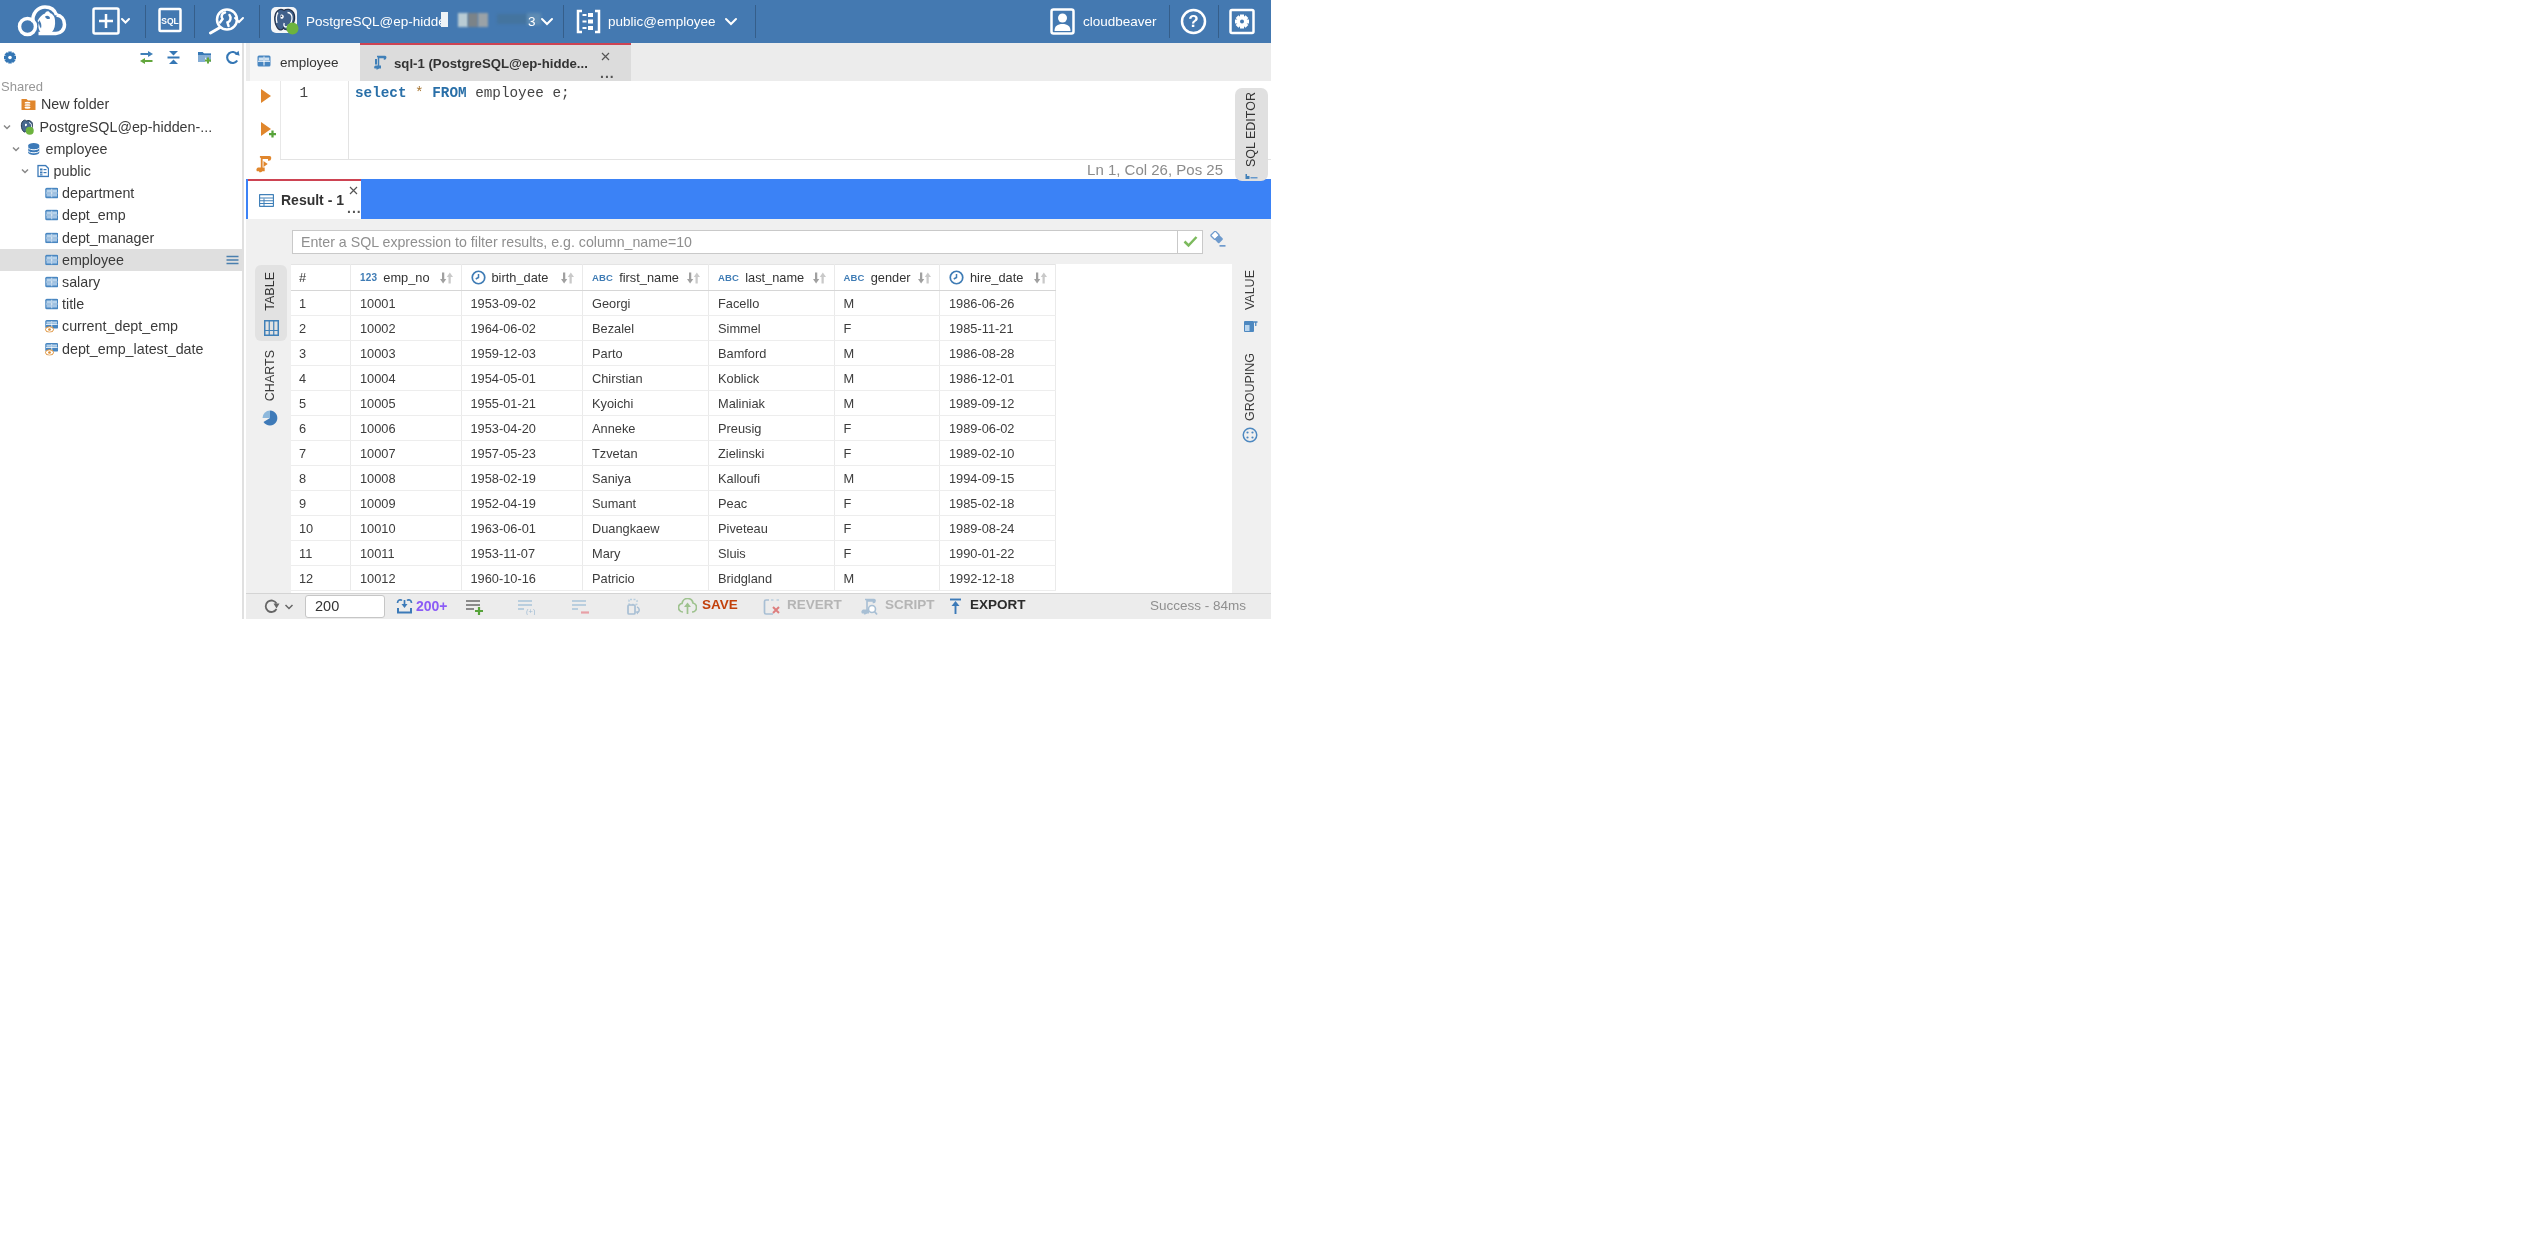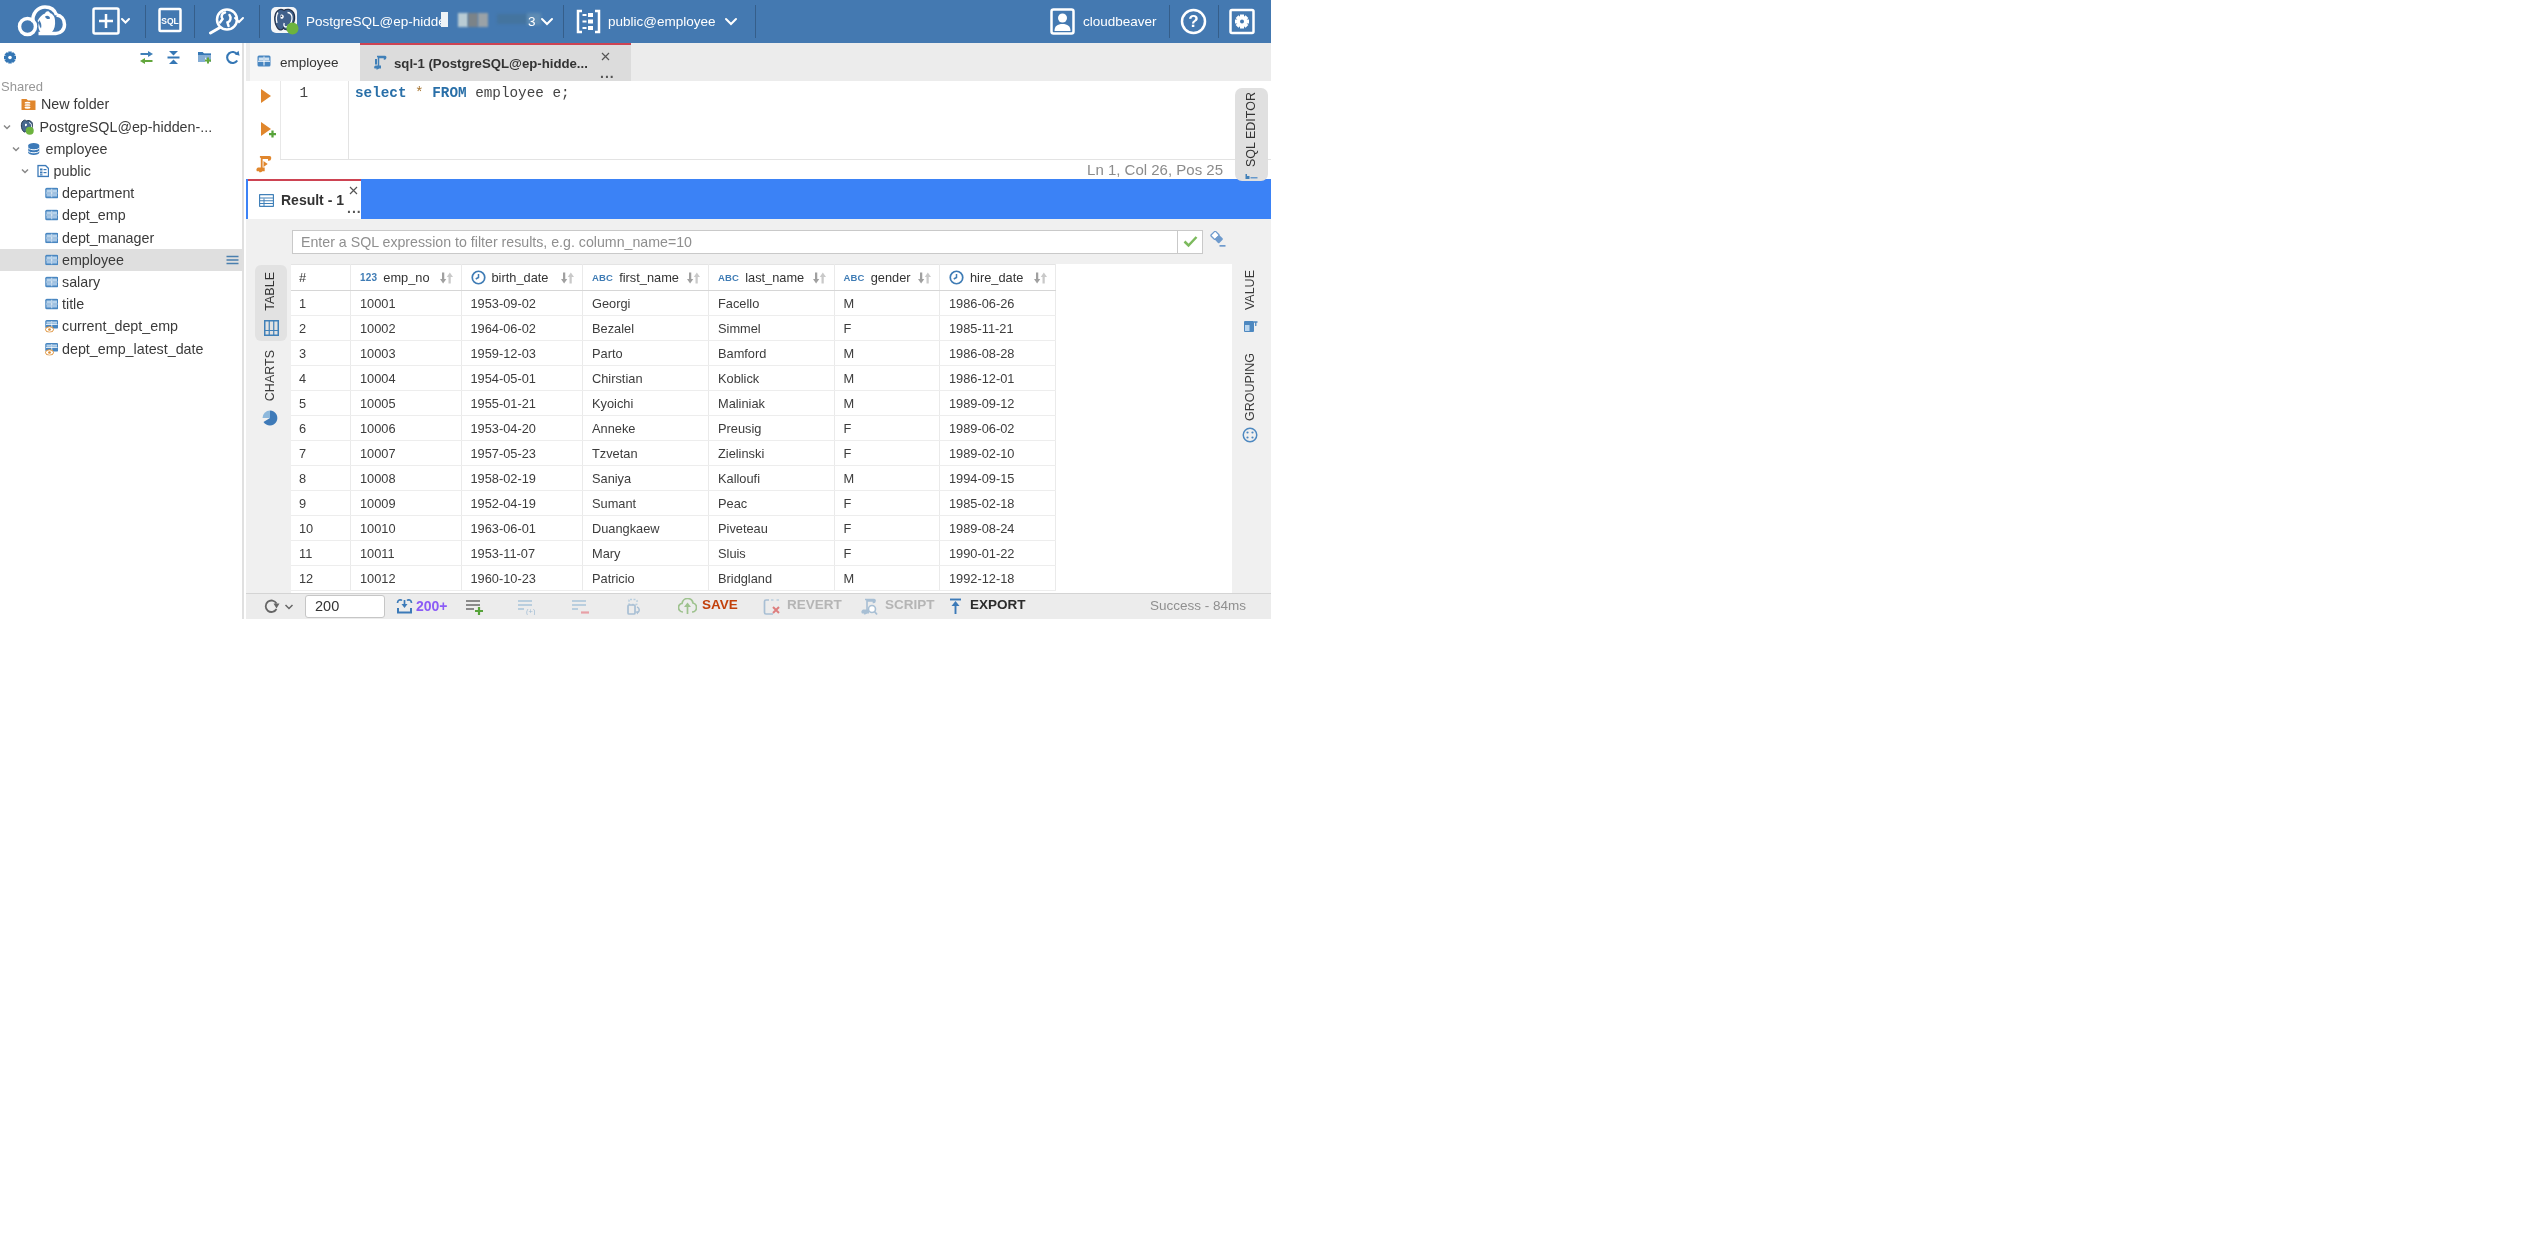--- a/index.html
+++ b/index.html
@@ -650,7 +650,7 @@
 <tr>
               <td>12</td>
               <td>10012</td>
-              <td>1960-10-23</td>
+              <td>1960-10-16</td>
               <td>Patricio</td>
               <td>Bridgland</td>
               <td>M</td>

